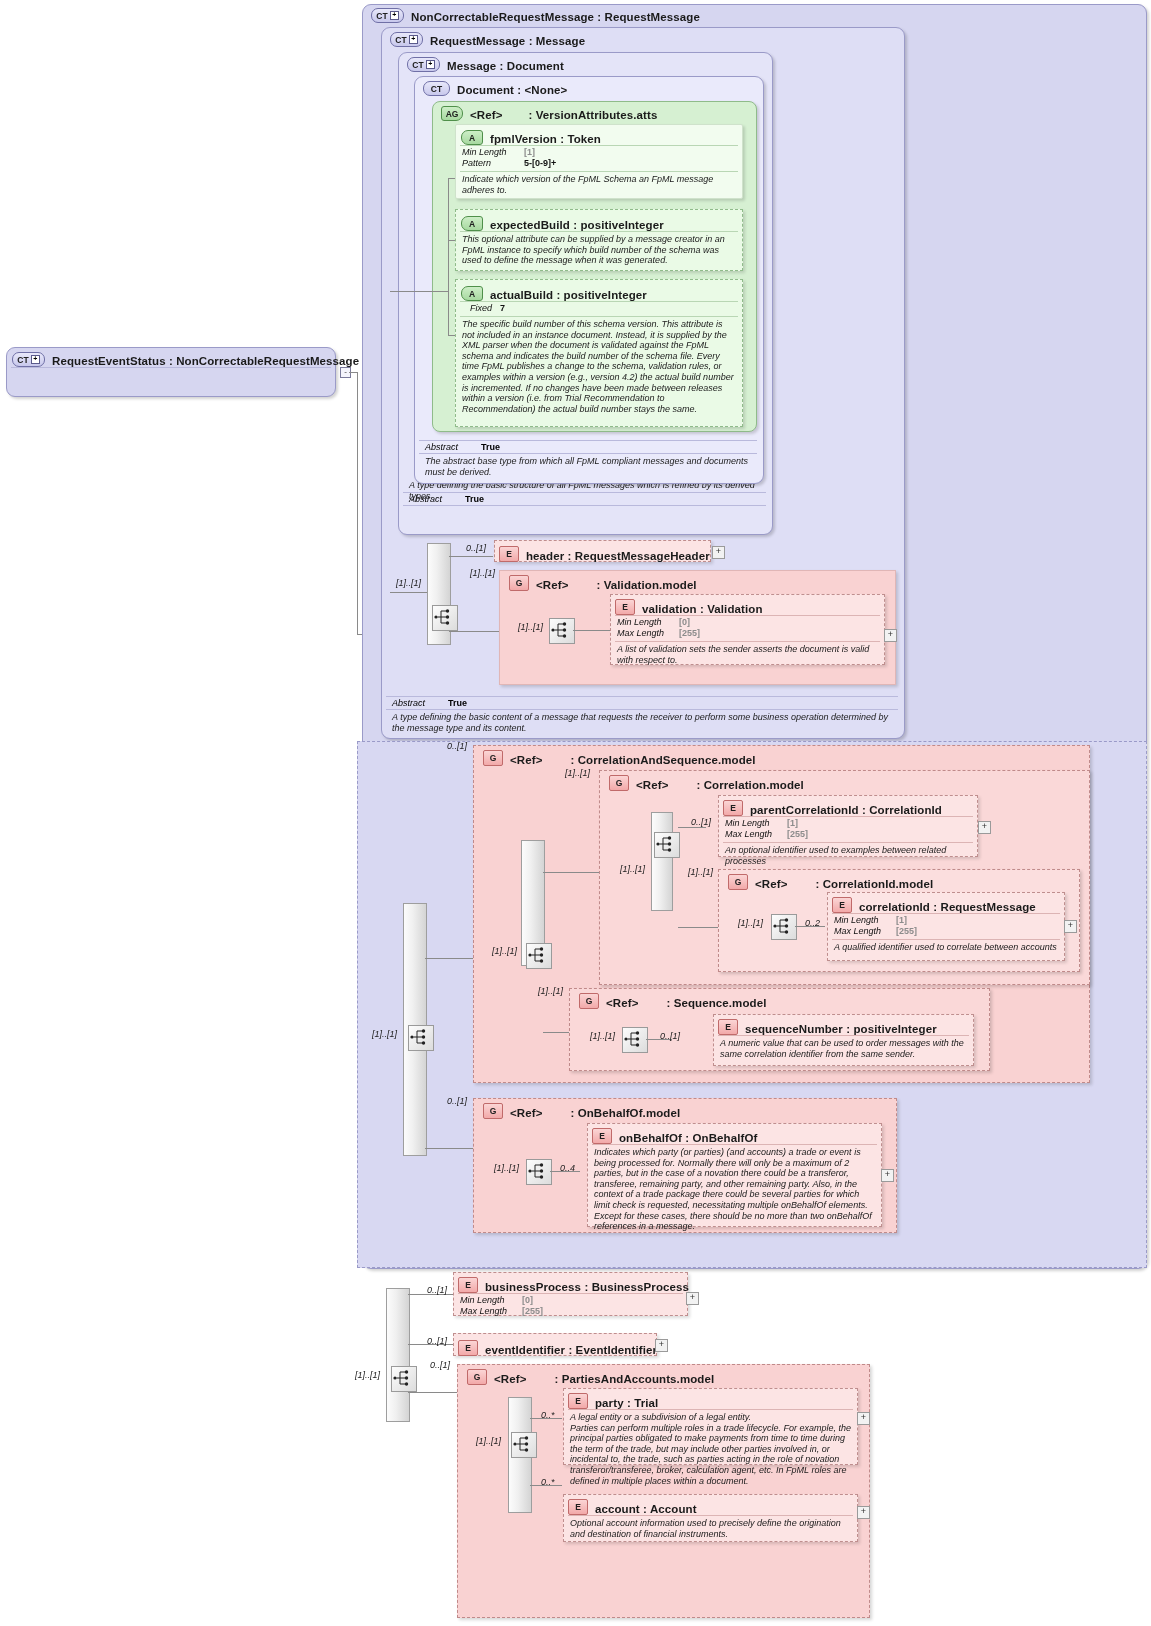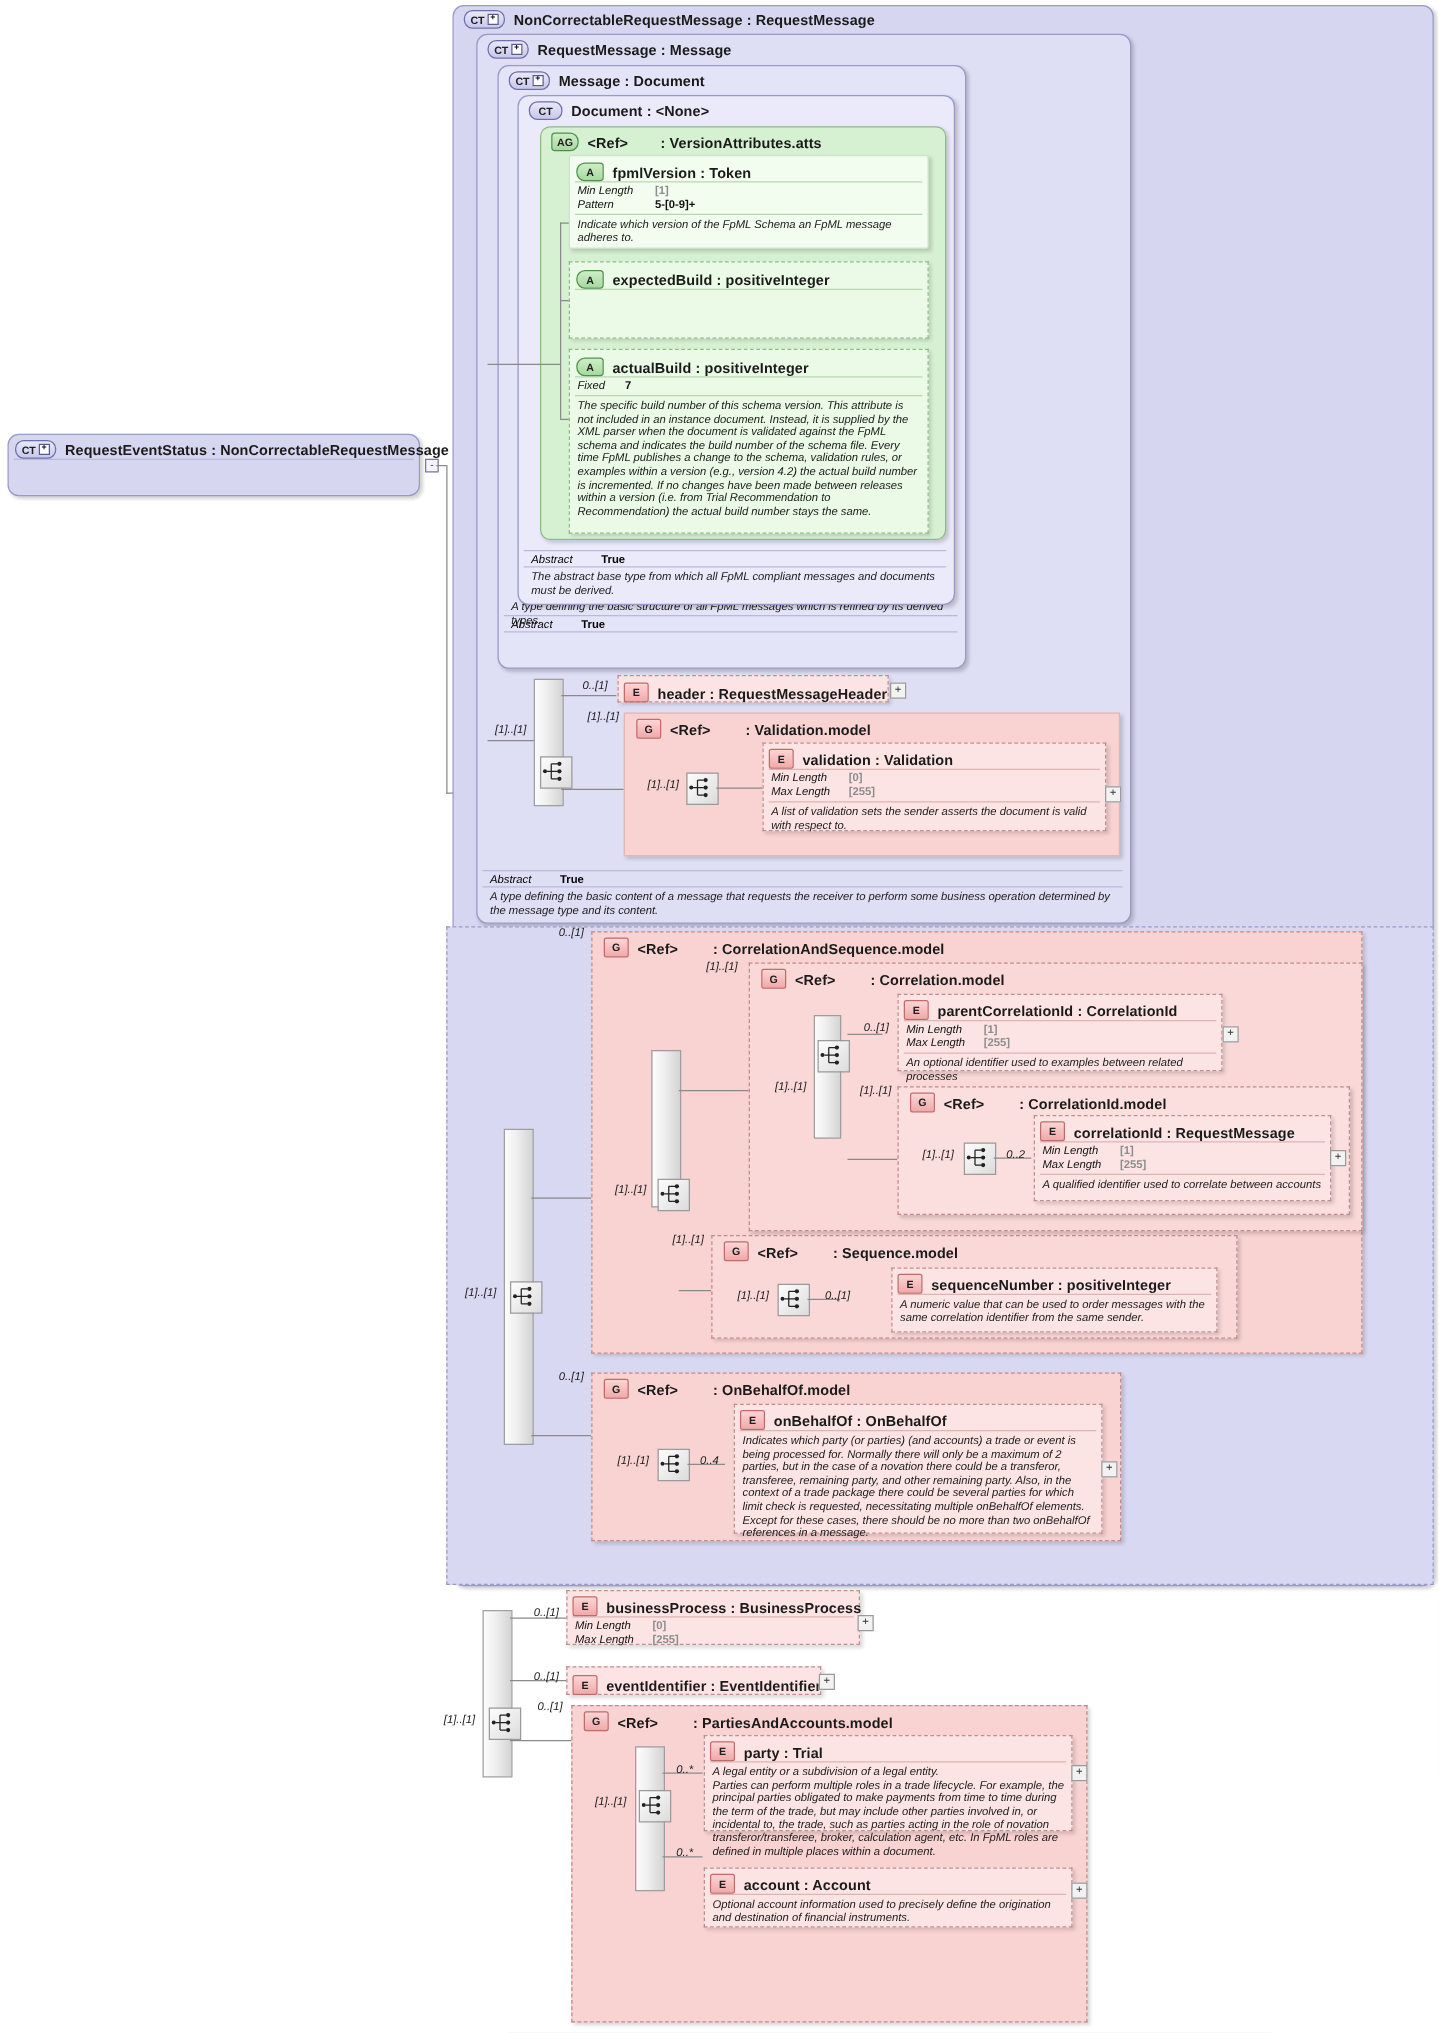--- a/index.html
+++ b/index.html
@@ -255,6 +255,7 @@
       <span class="lbl">expectedBuild : positiveInteger</span>
     </div>
     <div class="sep green" style="margin:0 4px;"></div>
+    <div class="doc">This optional attribute can be supplied by a message creator in an FpML instance to specify which build number of the schema was used to define the message when it was generated.</div>
   </div>
 
   <div class="abs attr-box" style="left:455px;top:279px;width:288px;height:148px;">

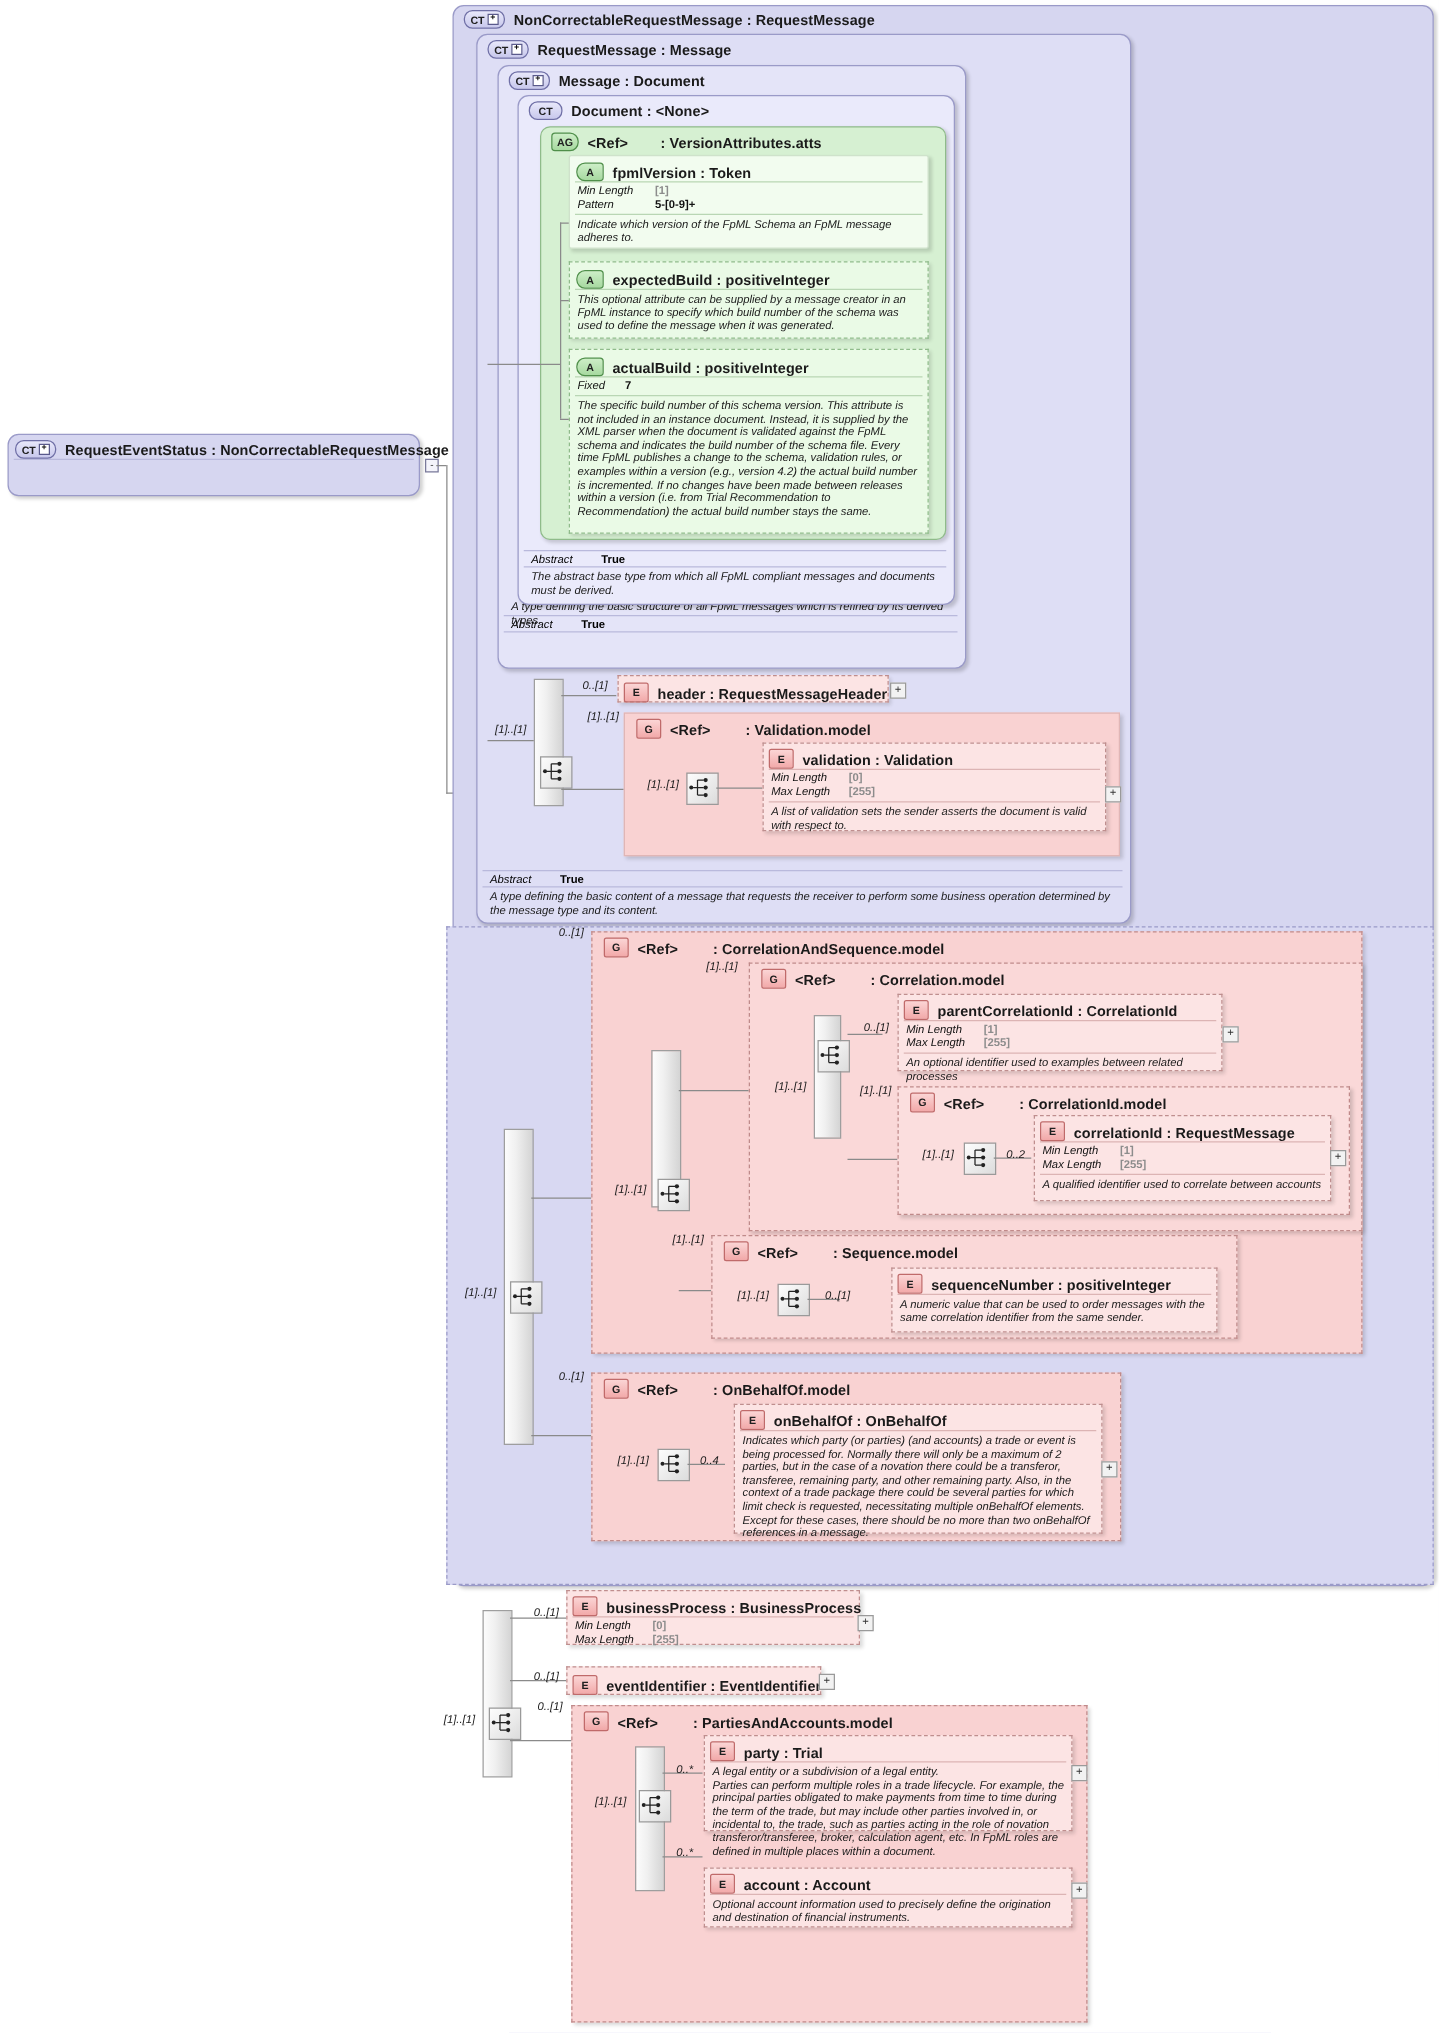--- a/index.html
+++ b/index.html
@@ -266,7 +266,7 @@
     <div class="sep green" style="margin:0 4px;"></div>
     <div class="facets">
       <div class="row">
-          <span class="fname" style="width:38px;">Fixed</span>
+          <span class="fname" style="width:38px;text-align:center;">Fixed</span>
           <span class="fval dark">7</span>
         </div>
     </div>

